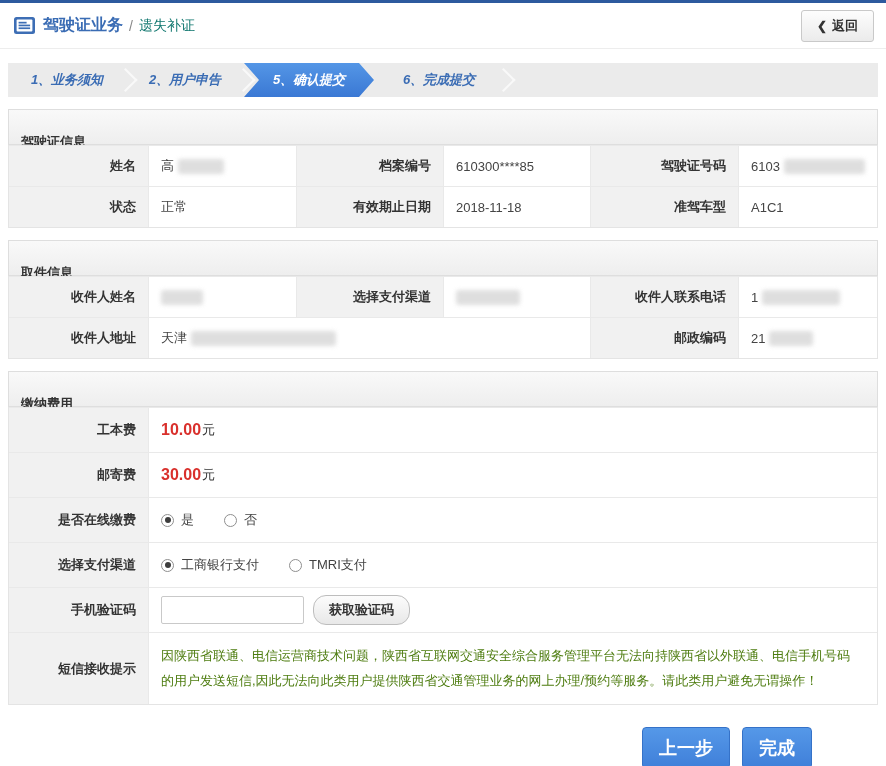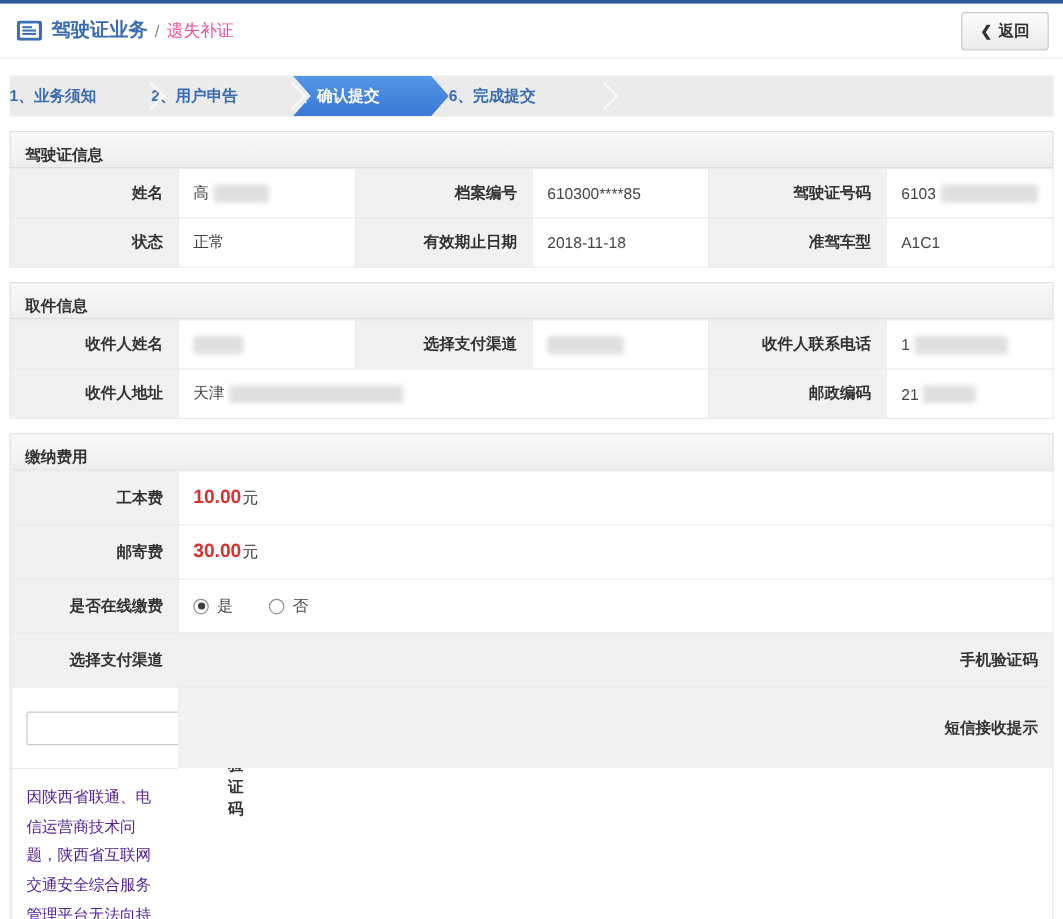--- a/index.html
+++ b/index.html
@@ -14,7 +14,7 @@
   .hdr .icon { display:inline-flex; margin-right:8px; }
   .hdr-title { font-size:16px; font-weight:bold; color:#3a6cb4; }
   .hdr-sep { margin:0 6px; color:#888; font-size:14px; }
-  .hdr-sub { font-size:14px; color:#ec4899; }
+  .hdr-sub { font-size:14px; color:#0f766e; }
   .spacer { flex:1; }
   .btn-back { display:inline-flex; align-items:center; gap:5px; padding:6px 15px;
     background:linear-gradient(#fdfdfd,#ebebeb); border:1px solid #c9c9c9; border-radius:3px;

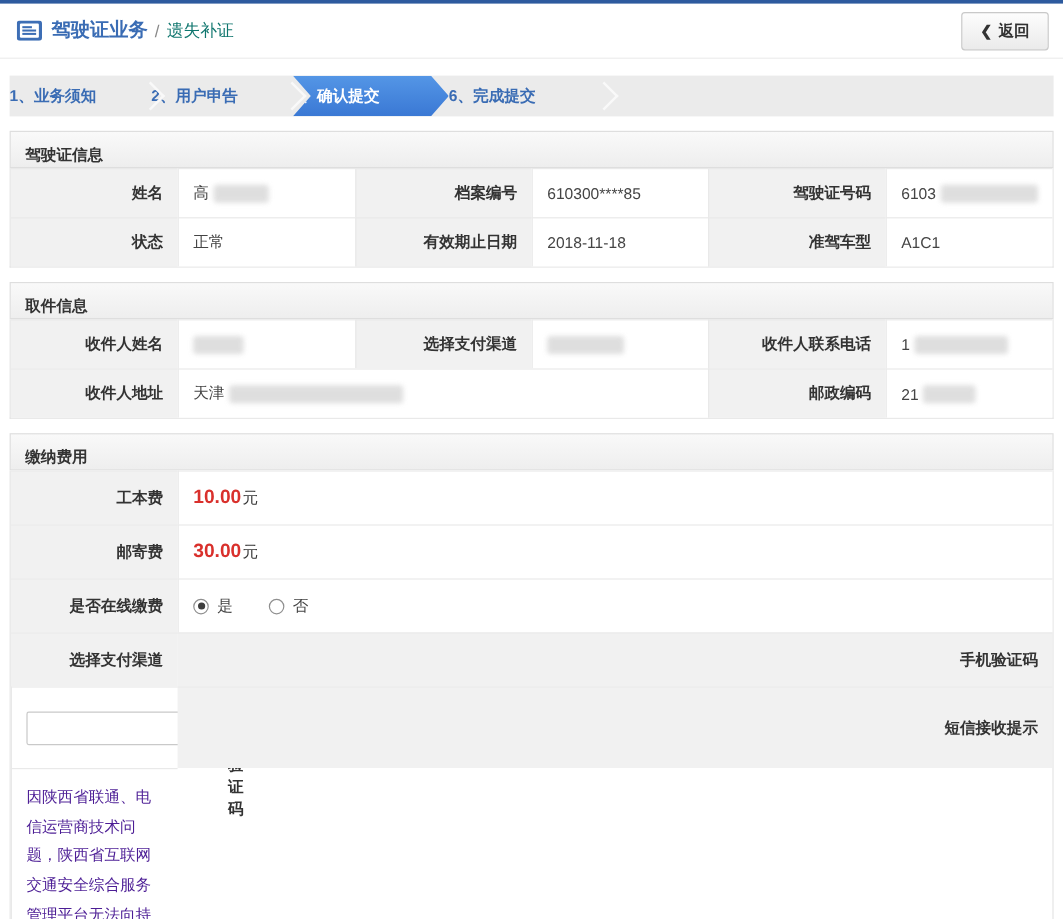--- a/index.html
+++ b/index.html
@@ -22,8 +22,8 @@
   .btn-back .chv { font-size:12px; font-weight:bold; }
   
   .steps { margin:14px 8px 0 8px; height:34px; background:#ebebeb; display:flex; overflow:hidden; }
-  .step { position:relative; width:118px; display:flex; align-items:center; 
-    color:#3a6cb4; font-weight:bold; font-size:13px; }
+  .step { position:relative; width:118px; display:flex; align-items:center; justify-content:center;
+    color:#3a6cb4; font-weight:bold; font-size:13px;font-style:italic; }
   .step.sep::after { content:""; position:absolute; right:-8px; top:50%; width:15px; height:15px;
     transform:translateY(-50%) rotate(45deg); border-top:2px solid #f9f9f9; border-right:2px solid #f9f9f9; z-index:1; }
   .step--active { width:130px; color:#fff;

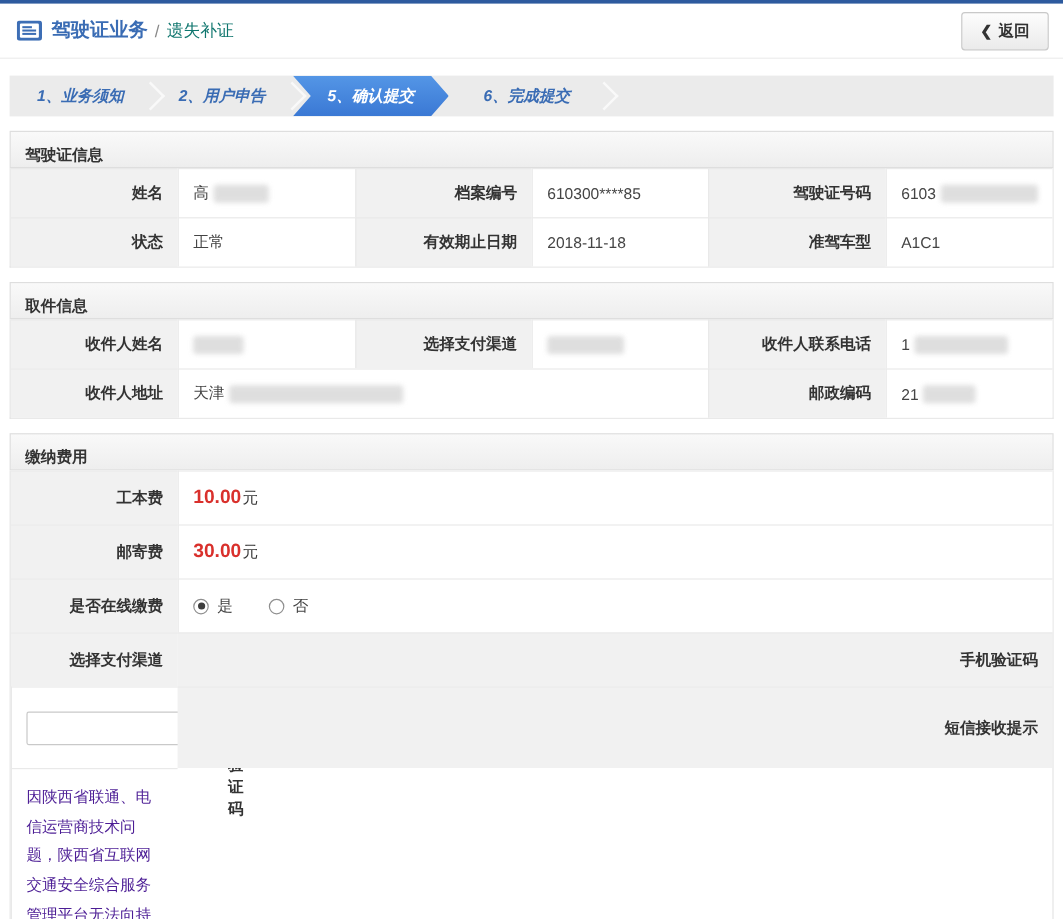--- a/index.html
+++ b/index.html
@@ -32,7 +32,7 @@
   .step--last { width:130px; }
   
   .section { margin:12px 8px 0 8px; }
-  .sec-title { height:31px; line-height:29px; padding:4px 12px; font-weight:bold; color:#333;
+  .sec-title { height:31px; line-height:29px; padding:17px 12px; font-weight:bold; color:#333;
     background:linear-gradient(#f9f9f9,#eeeeee); border:1px solid #dedede; }
   .tbl { display:grid; border:1px solid #e4e4e4; border-top:none; background:#fff; }
   .tbl-3col { grid-template-columns:139px 148px 147px 147px 148px 139px; }

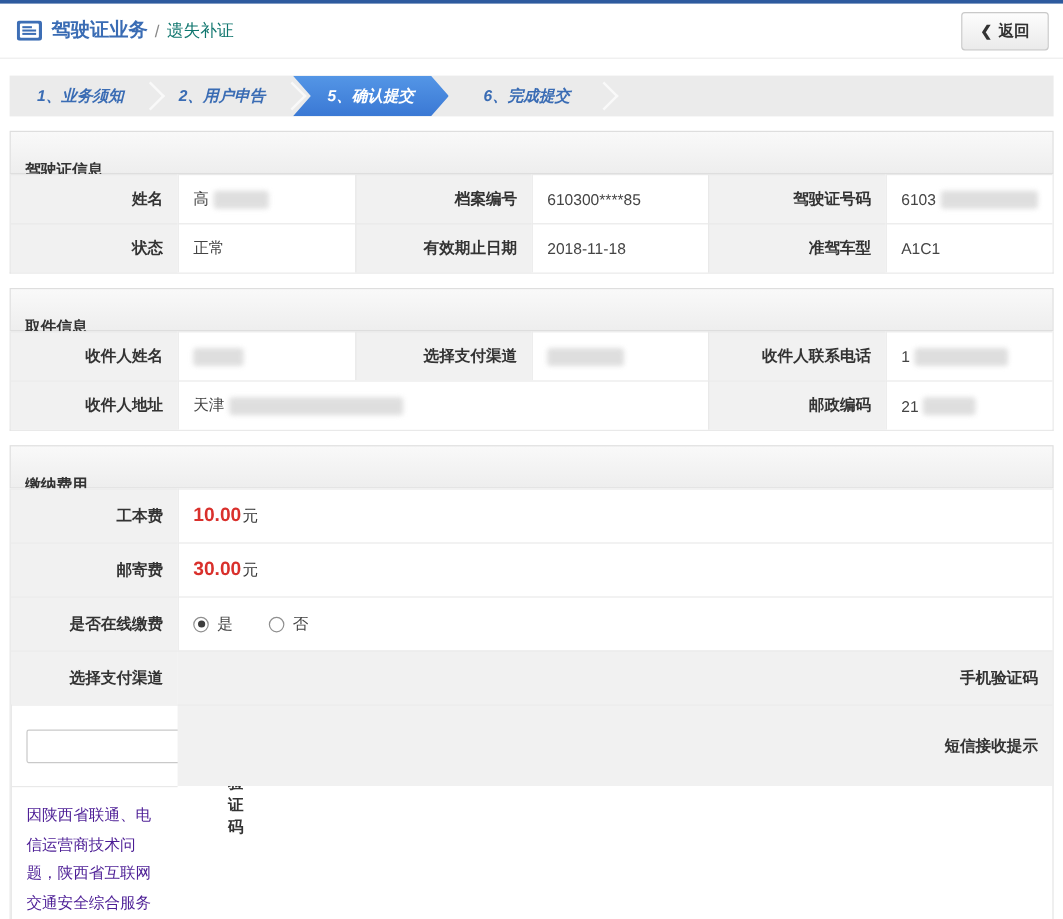--- a/index.html
+++ b/index.html
@@ -201,6 +201,16 @@
     </div>
 
     <div class="cell lbl pay-cell newrow">选择支付渠道</div>
+    <div class="cell val pay-cell">
+      <span class="radio-opt">
+        <span class="rdot on"></span>
+        <span>工商银行支付</span>
+      </span>
+      <span class="radio-opt">
+        <span class="rdot"></span>
+        <span>TMRI支付</span>
+      </span>
+    </div>
 
     <div class="cell lbl pay-cell newrow">手机验证码</div>
     <div class="cell val pay-cell">

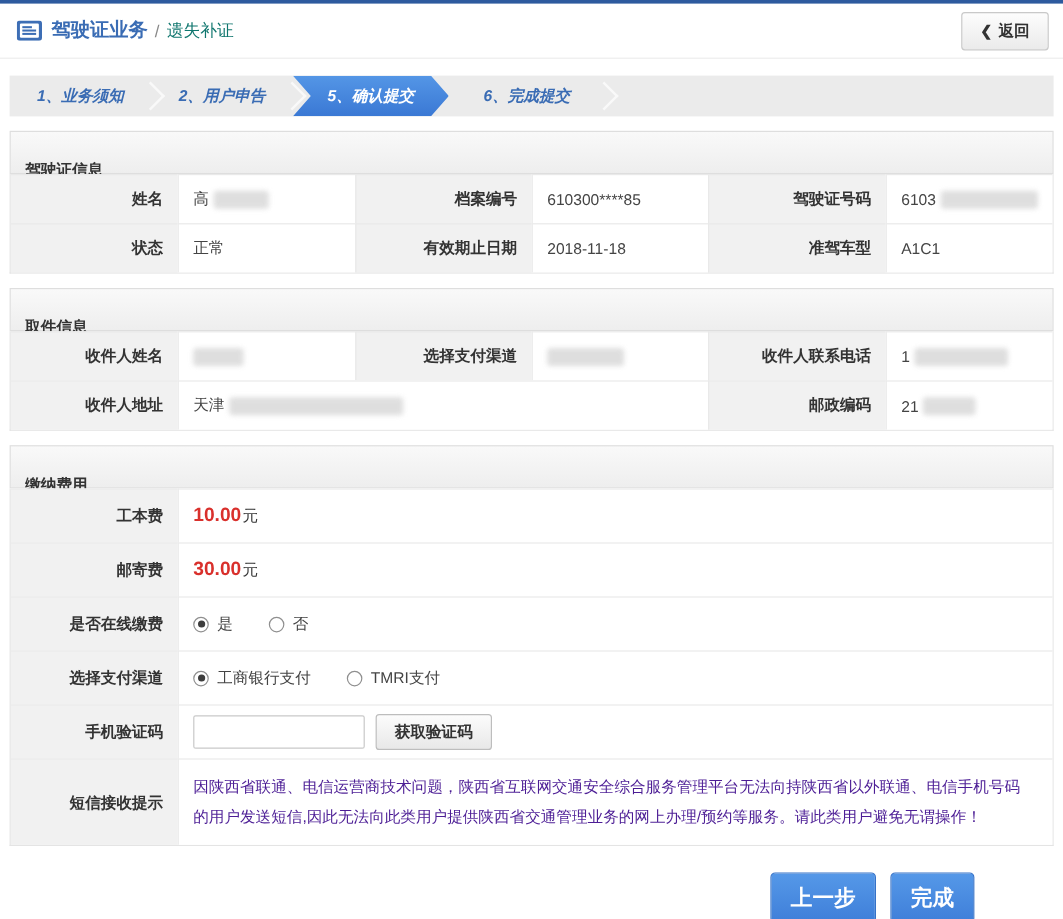--- a/index.html
+++ b/index.html
@@ -56,7 +56,7 @@
   .code-input { width:143px; height:28px; border:1px solid #c9c9c9; border-radius:2px; margin-right:9px;
     padding:0 6px; font-size:13px; font-family:inherit; }
   .btn-code { height:30px; padding:0 15px; background:linear-gradient(#fcfcfc,#e8e8e8);
-    border:1px solid #bdbdbd; border-radius:3px; font-weight:bold; font-size:13px; color:#333; cursor:pointer; }
+    border:1px solid #bdbdbd; border-radius:13px; font-weight:bold; font-size:13px; color:#333; cursor:pointer; }
   
   .sms-cell { align-items:flex-start; padding:11px 18px 11px 12px; }
   .sms-text { color:#4c1d95; line-height:1.9; }

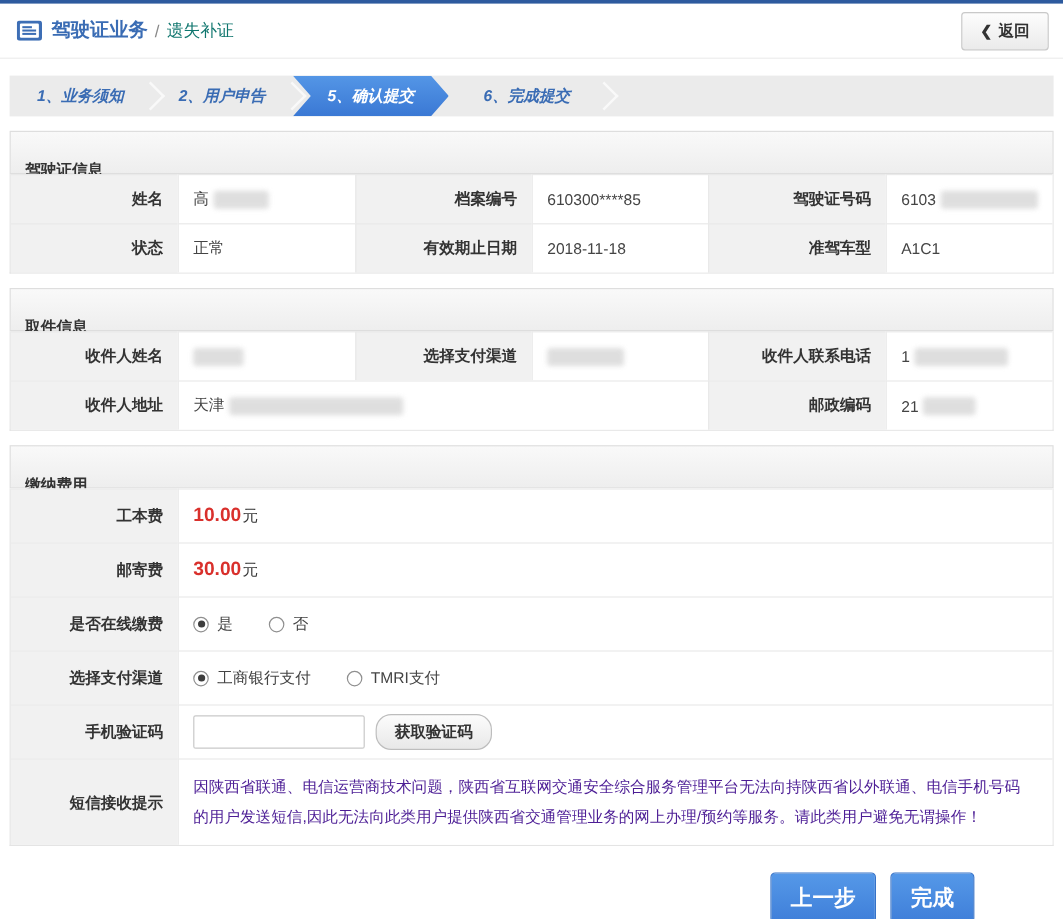--- a/index.html
+++ b/index.html
@@ -59,7 +59,7 @@
     border:1px solid #bdbdbd; border-radius:13px; font-weight:bold; font-size:13px; color:#333; cursor:pointer; }
   
   .sms-cell { align-items:flex-start; padding:11px 18px 11px 12px; }
-  .sms-text { color:#4c1d95; line-height:1.9; }
+  .sms-text { color:#4d7c0f; line-height:1.9; }
   .sms-lbl { min-height:68px; }
   
   .blur { display:inline-block; height:15px; background:#d9d9d9; border-radius:3px;

